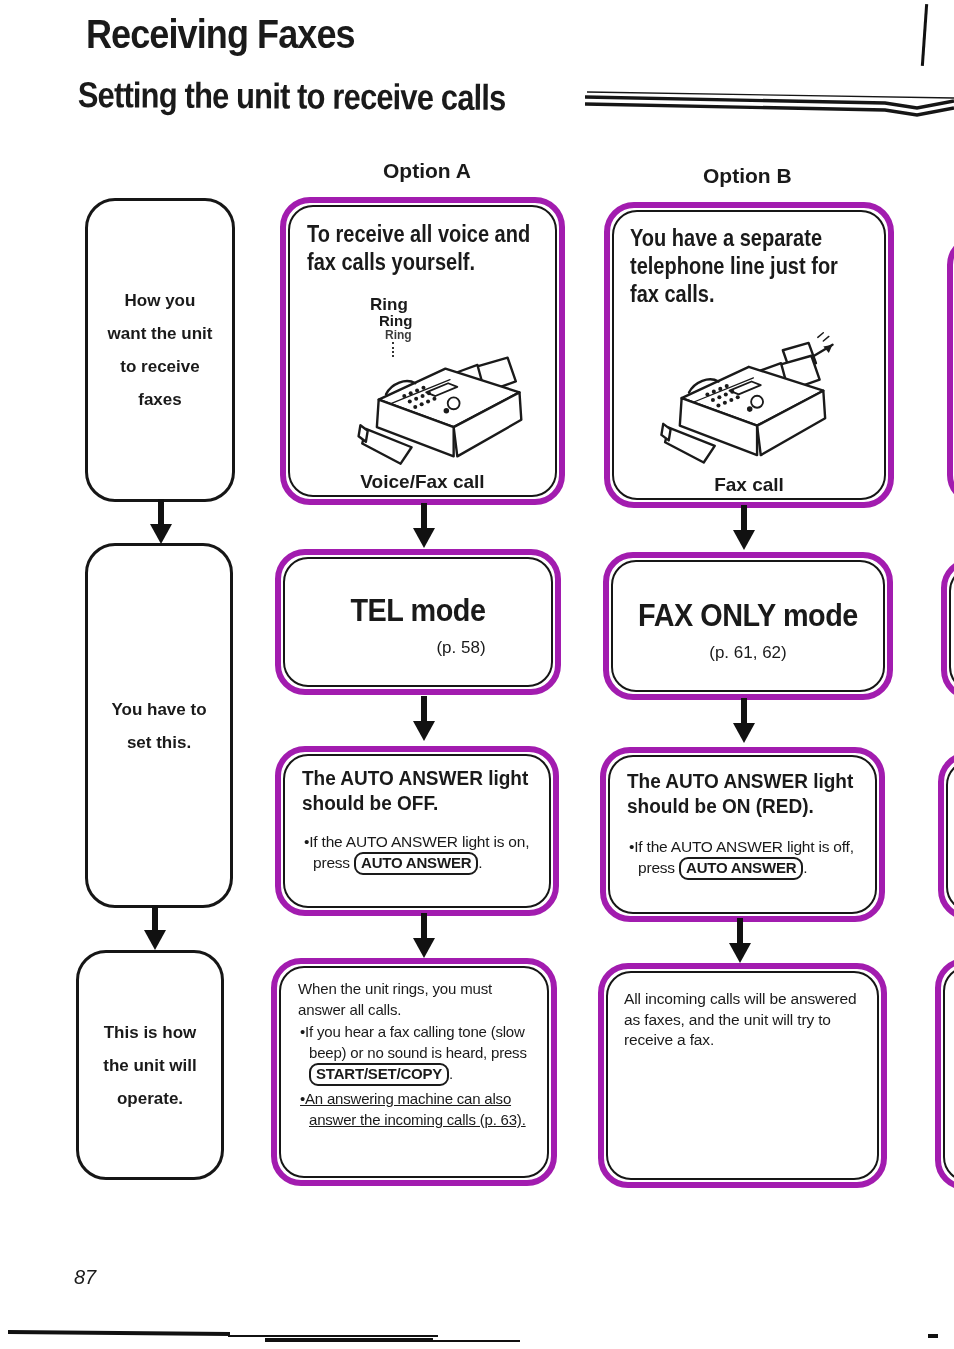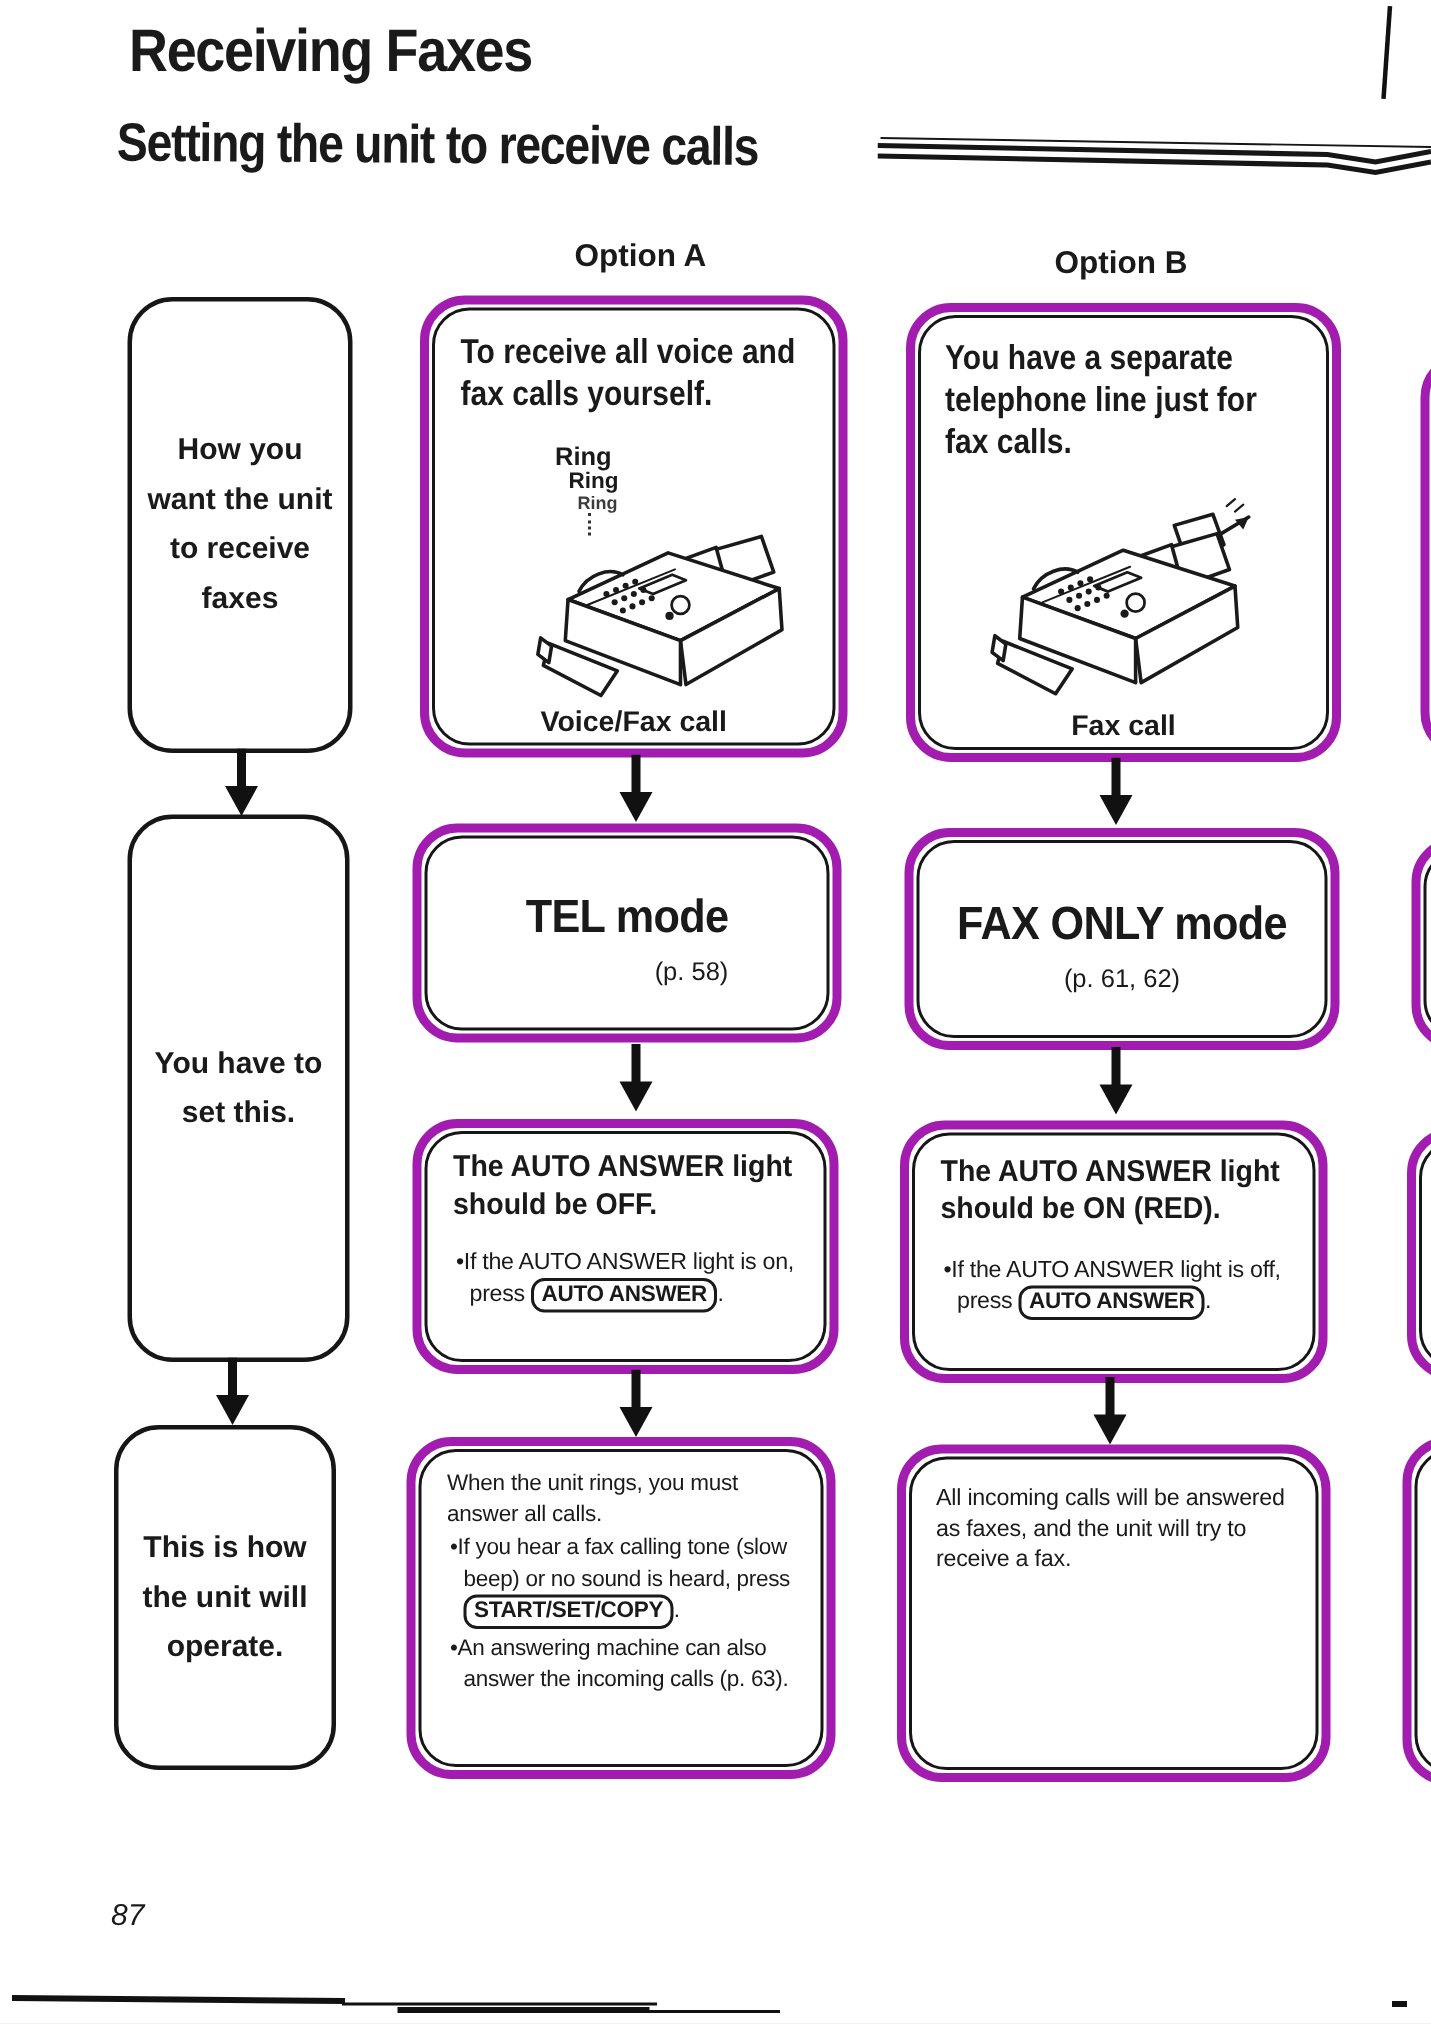--- a/index.html
+++ b/index.html
@@ -26,7 +26,7 @@
   .plainbox{
     border:3px solid #161616; border-radius:30px; background:#fff;
     display:flex; align-items:center; justify-content:center;
-    text-align:center; font-weight:bold; font-size:20px; line-height:33px;
+    text-align:center; font-weight:bold; font-size:17px; line-height:33px;
     white-space:pre-line; box-sizing:border-box;
   }
   

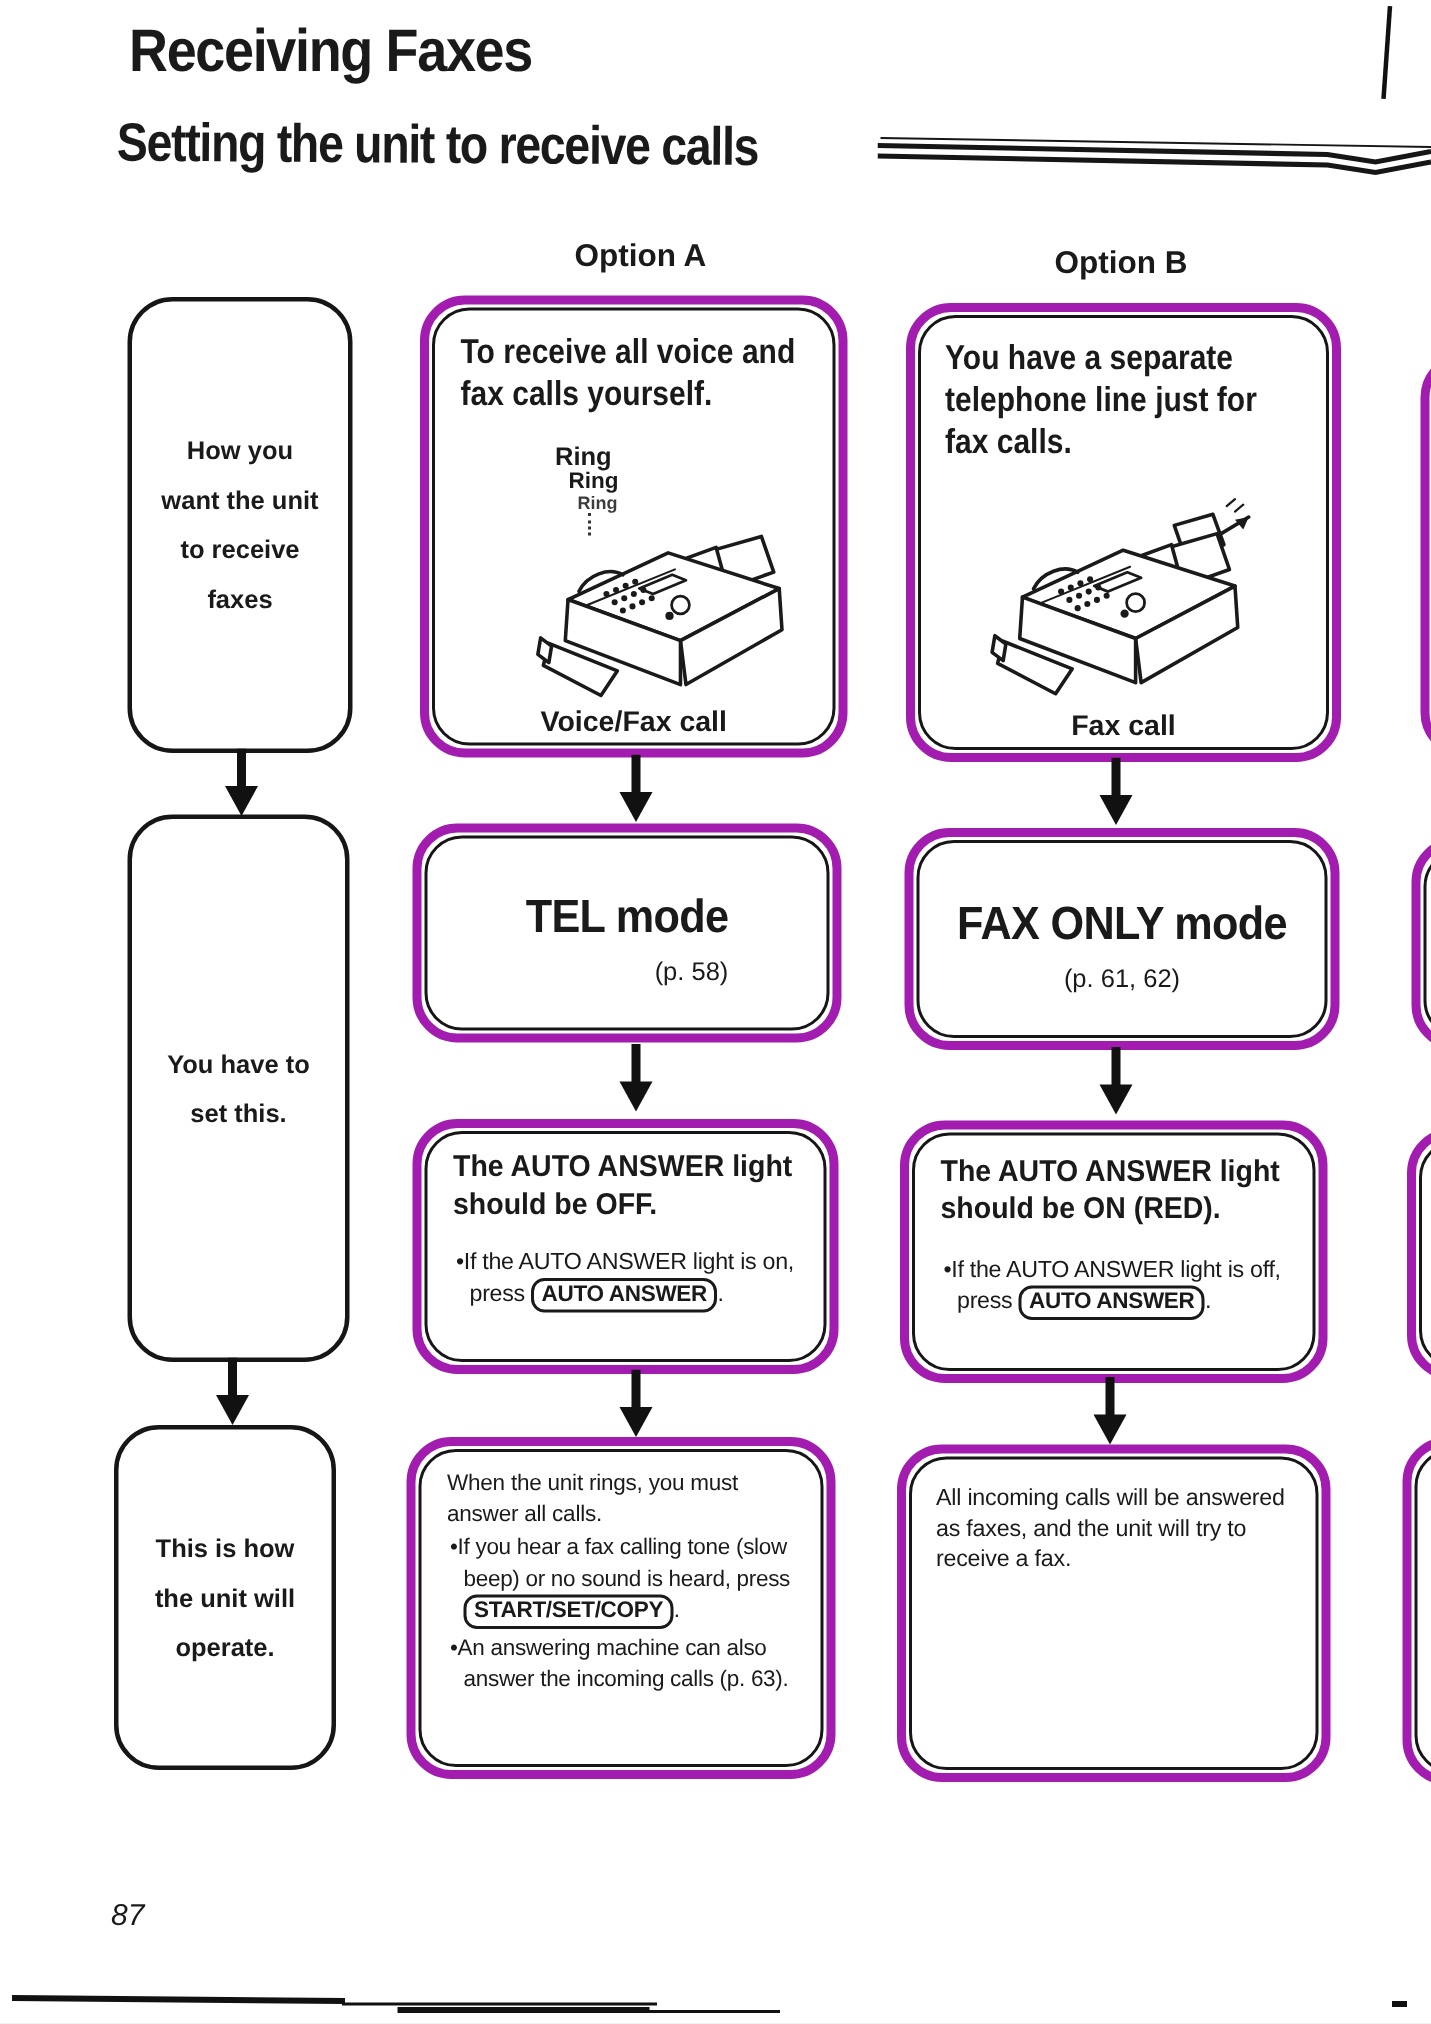--- a/index.html
+++ b/index.html
@@ -188,7 +188,7 @@
     <div class="abs bullet" style="left:23px; top:57px; width:256px; font-size:15px;"><span>•If you hear a fax calling tone (slow
 beep) or no sound is heard, press
 </span><span class="keycap">START/SET/COPY</span><span>.</span></div>
-    <div class="abs bullet" style="left:23px; top:124px; width:256px; font-size:15px;">•An answering machine can also
+    <div class="abs bullet" style="left:23px; top:124px; width:256px; font-size:15px;text-decoration:underline;">•An answering machine can also
 answer the incoming calls (p. 63).</div>
   </div>
 

